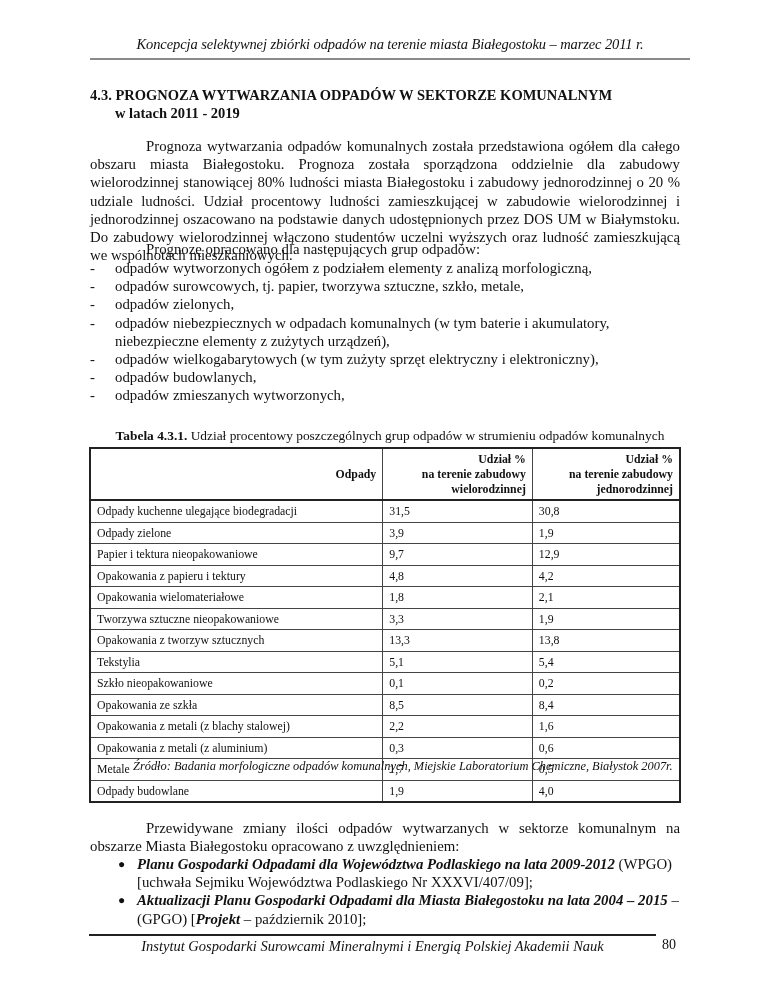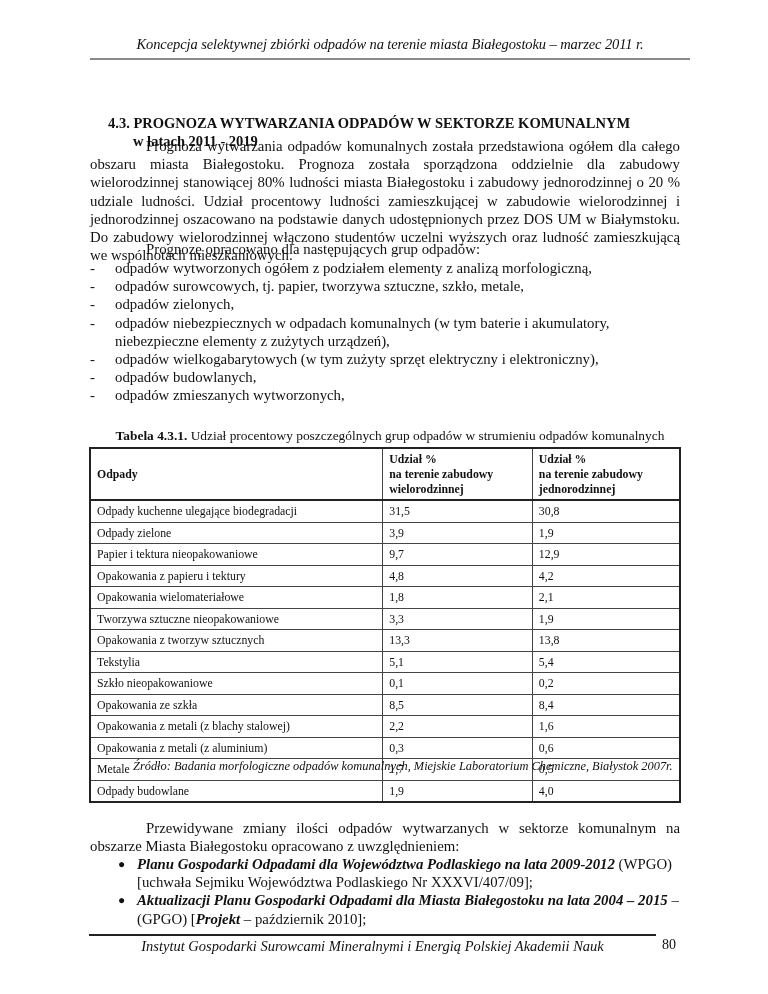--- a/index.html
+++ b/index.html
@@ -35,13 +35,12 @@
     }
     .section-title {
       position: absolute;
-      left: 108px;
+      left: 90px;
       top: 86px;
       width: 620px;
       font-weight: bold;
       font-size: 14.5px;
       line-height: 18px;
-      margin-top: 28px;
     }
     .section-title .sub {
       display: block;

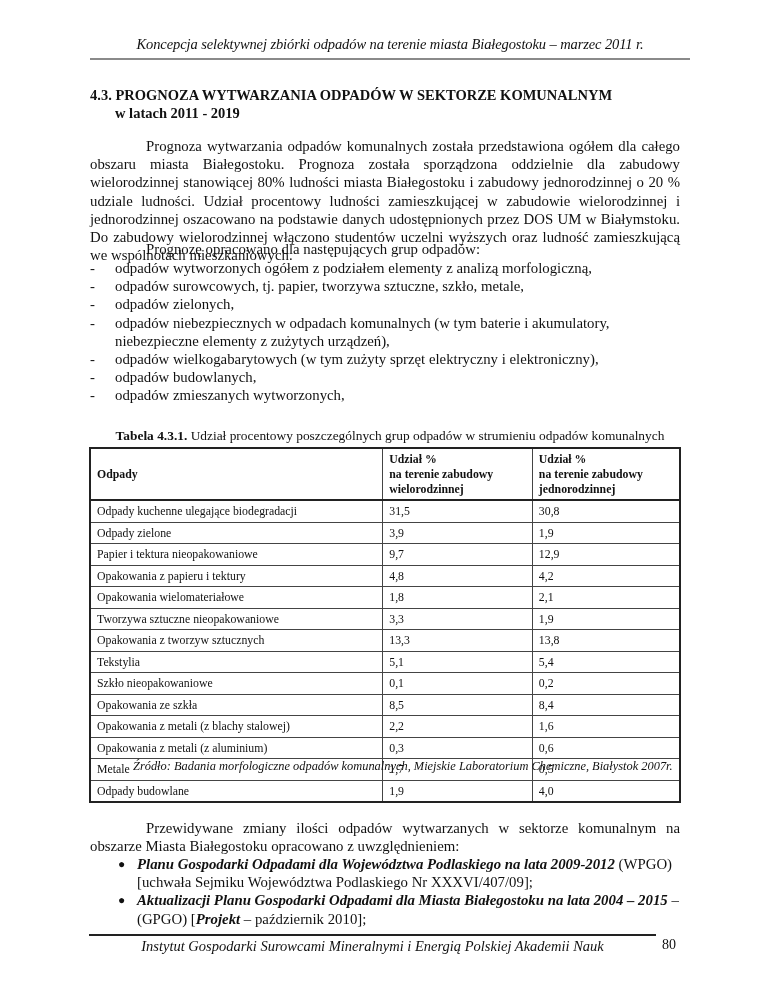--- a/index.html
+++ b/index.html
@@ -107,7 +107,7 @@
     }
     table.waste th {
       font-weight: bold;
-      text-align: left;
+      text-align: right;
       height: 50px;
       line-height: 15px;
       border-bottom: 2px solid #222;

